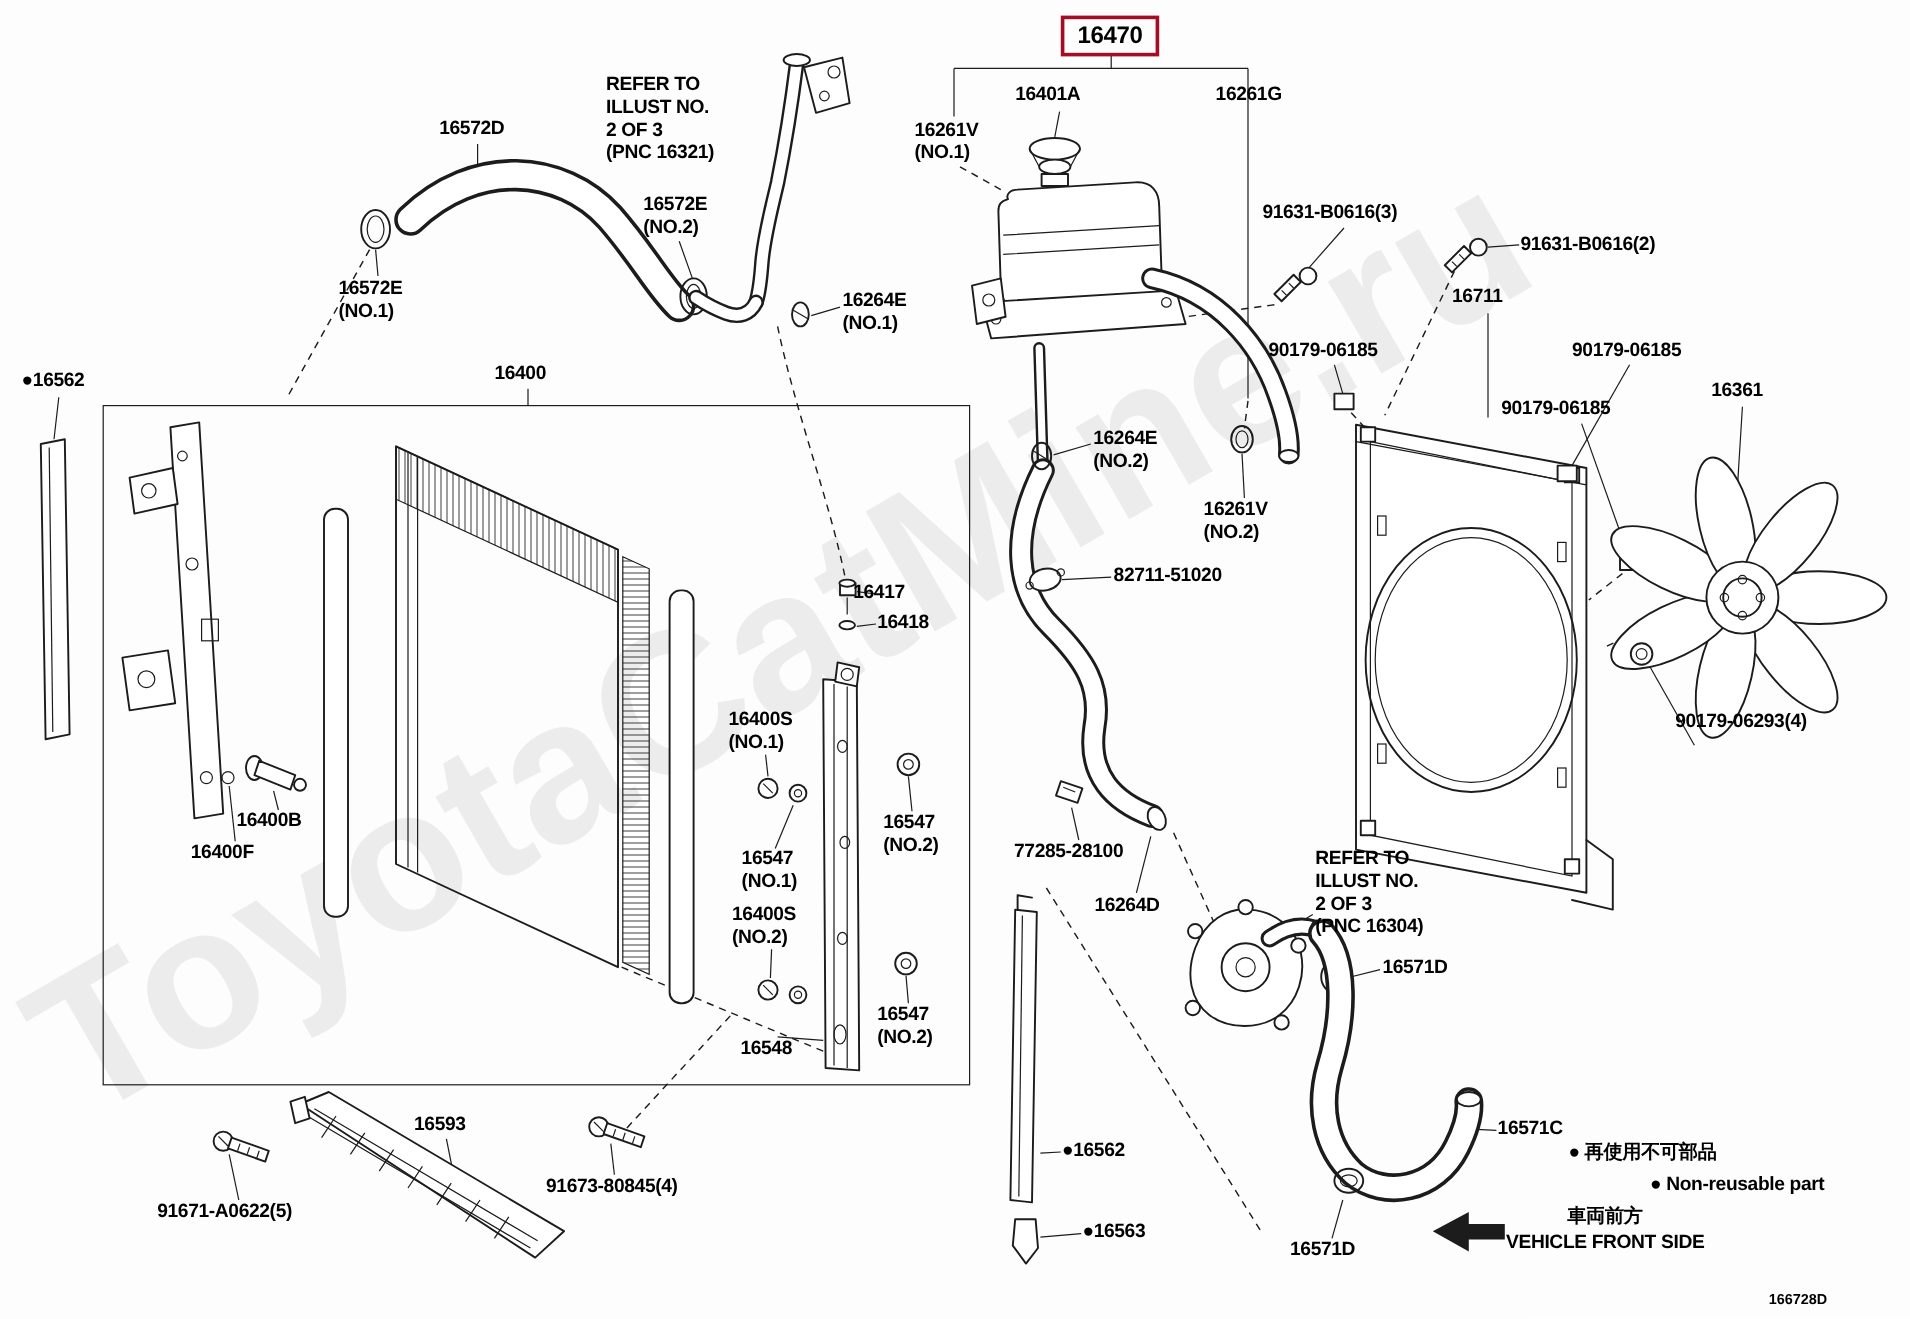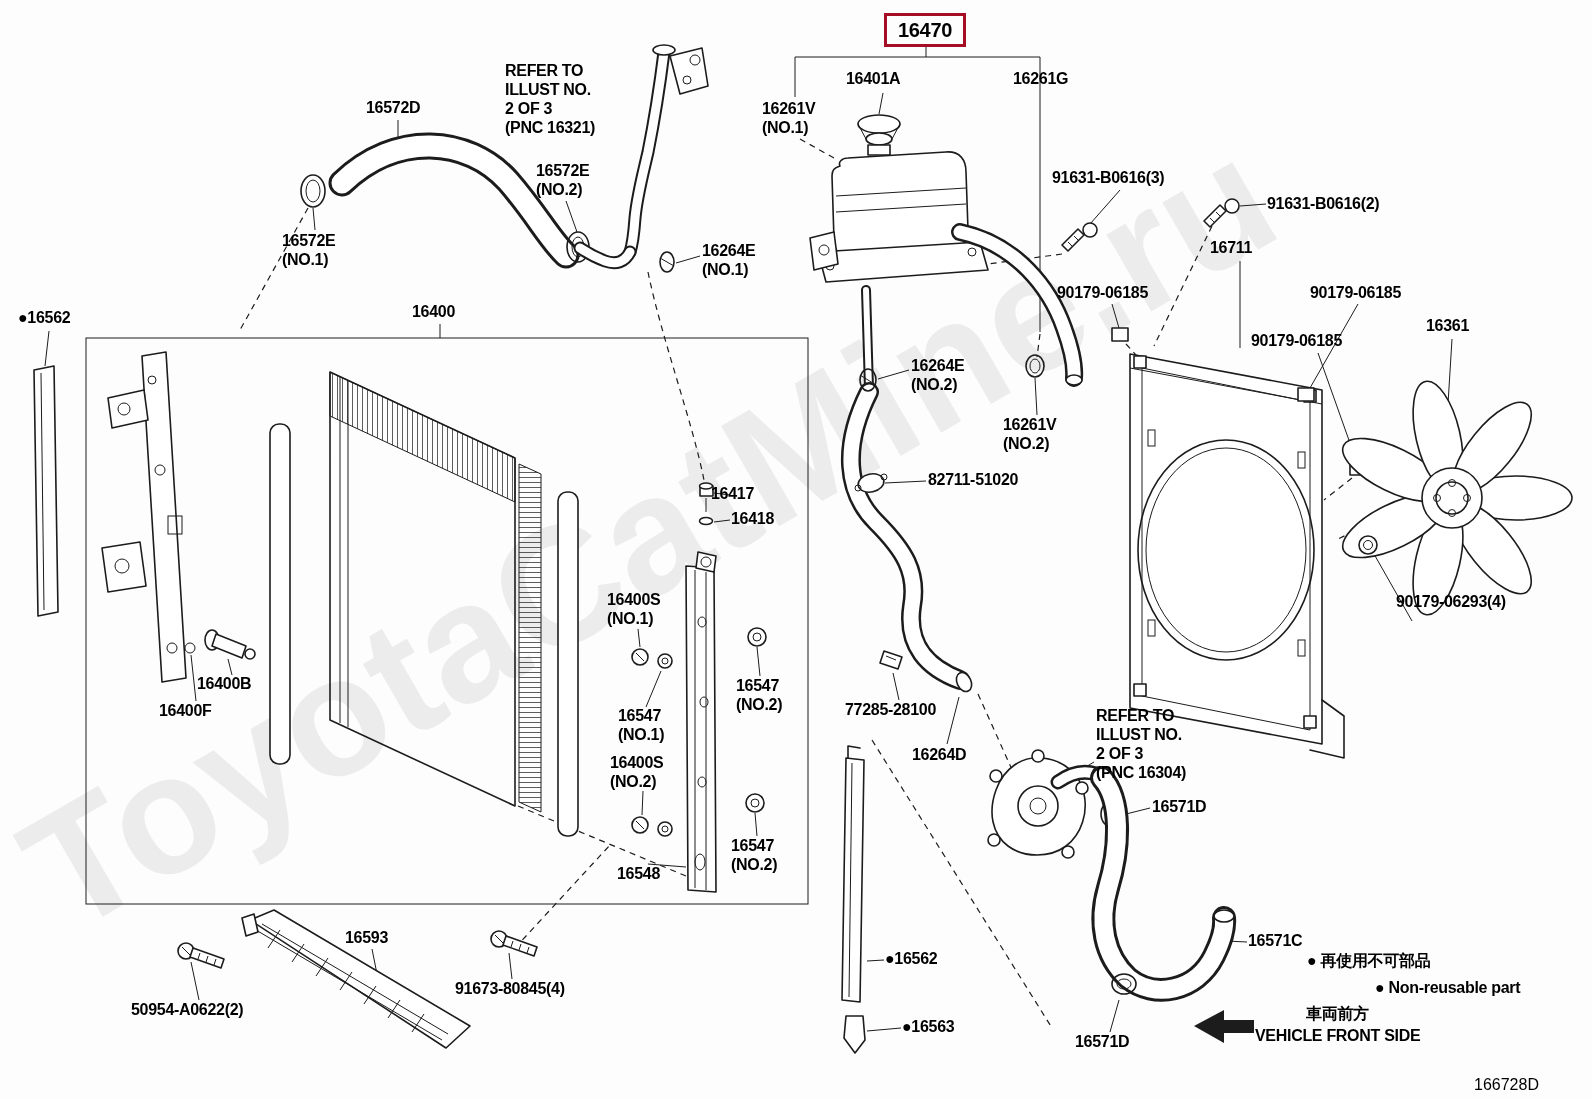--- a/index.html
+++ b/index.html
@@ -400,7 +400,7 @@
   <div class="lbl" style="left:1152px;top:798px">16571D</div>
   <div class="lbl" style="left:1396px;top:593px">90179-06293(4)</div>
   <div class="lbl" style="left:345px;top:929px">16593</div>
-  <div class="lbl" style="left:131px;top:1001px">50954-A0622(2)</div>
+  <div class="lbl" style="left:131px;top:1001px">91671-A0622(5)</div>
   <div class="lbl" style="left:455px;top:980px">91673-80845(4)</div>
   <div class="lbl" style="left:885px;top:950px">●16562</div>
   <div class="lbl" style="left:902px;top:1018px">●16563</div>

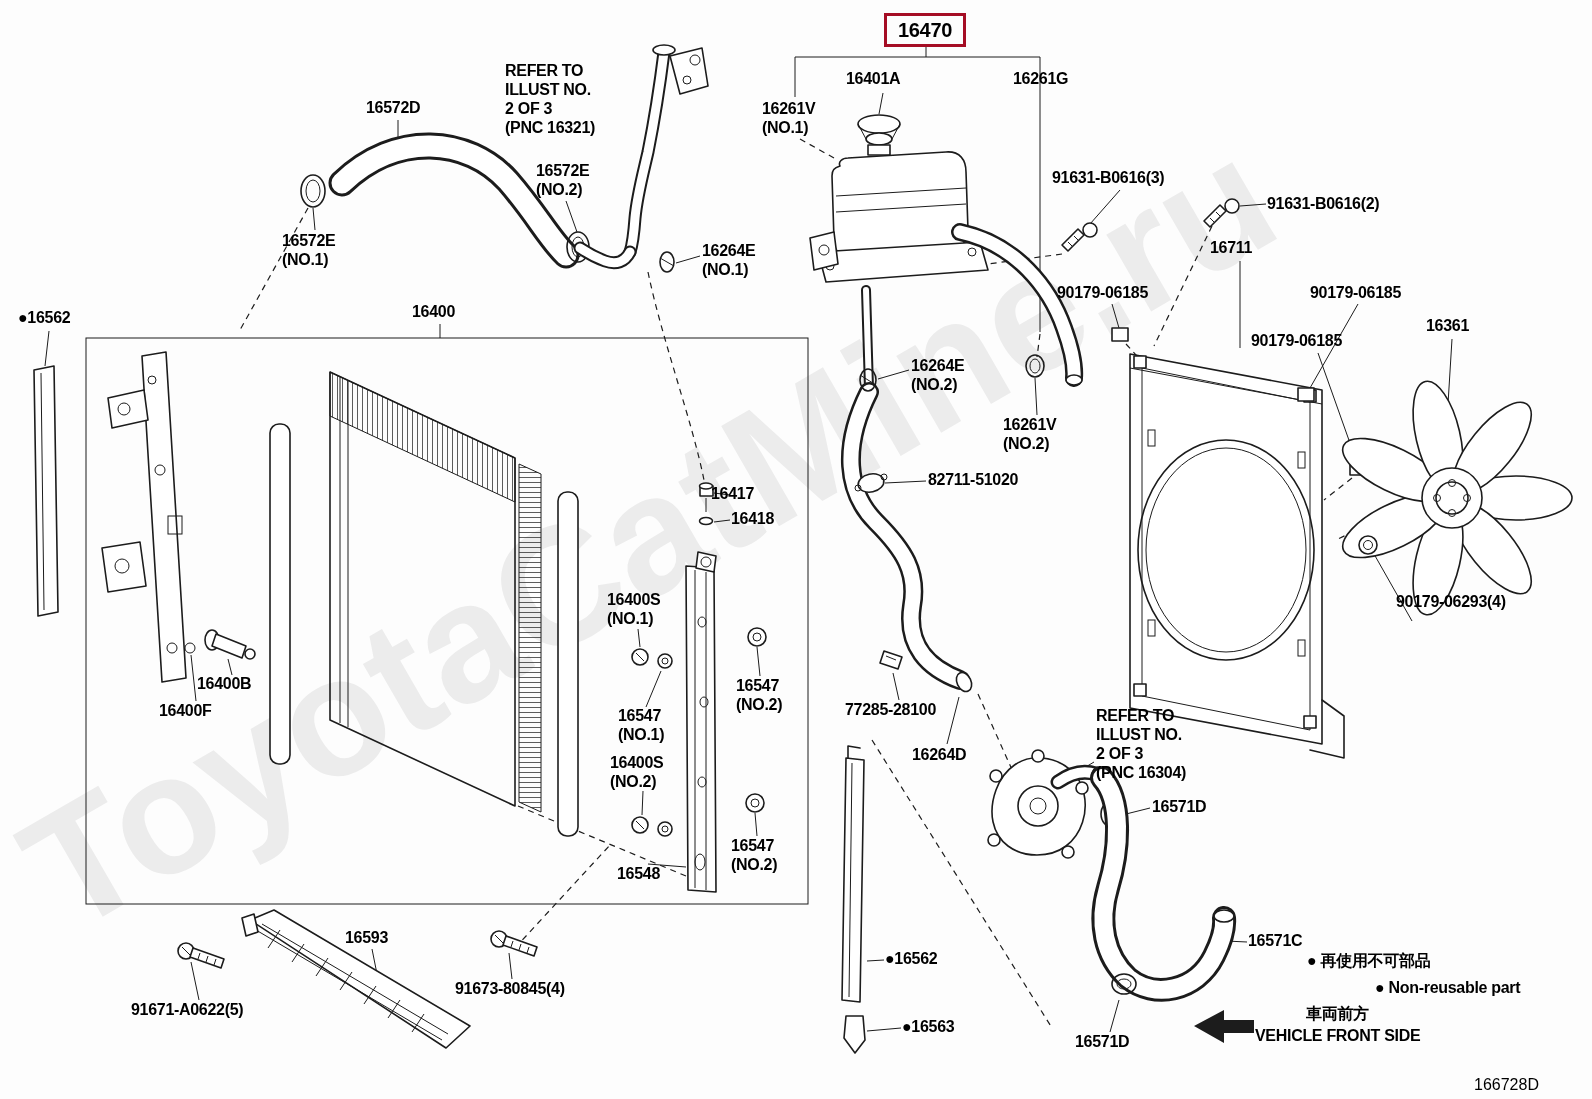--- a/index.html
+++ b/index.html
@@ -26,7 +26,7 @@
     border:3px solid #a50d24; display:flex; align-items:center; justify-content:center;
     font-size:20px; font-weight:bold; letter-spacing:-0.3px;
   }
-  .code { font-weight:normal; font-size:16px; letter-spacing:0; }
+  .code { font-weight:bold; font-size:12px; letter-spacing:0; }
   
   .ln  { fill:none; stroke:#1c1c1c; stroke-width:1.6; stroke-linejoin:round; stroke-linecap:round; }
   .lnf { fill:#fff;  stroke:#1c1c1c; stroke-width:1.6; stroke-linejoin:round; }

